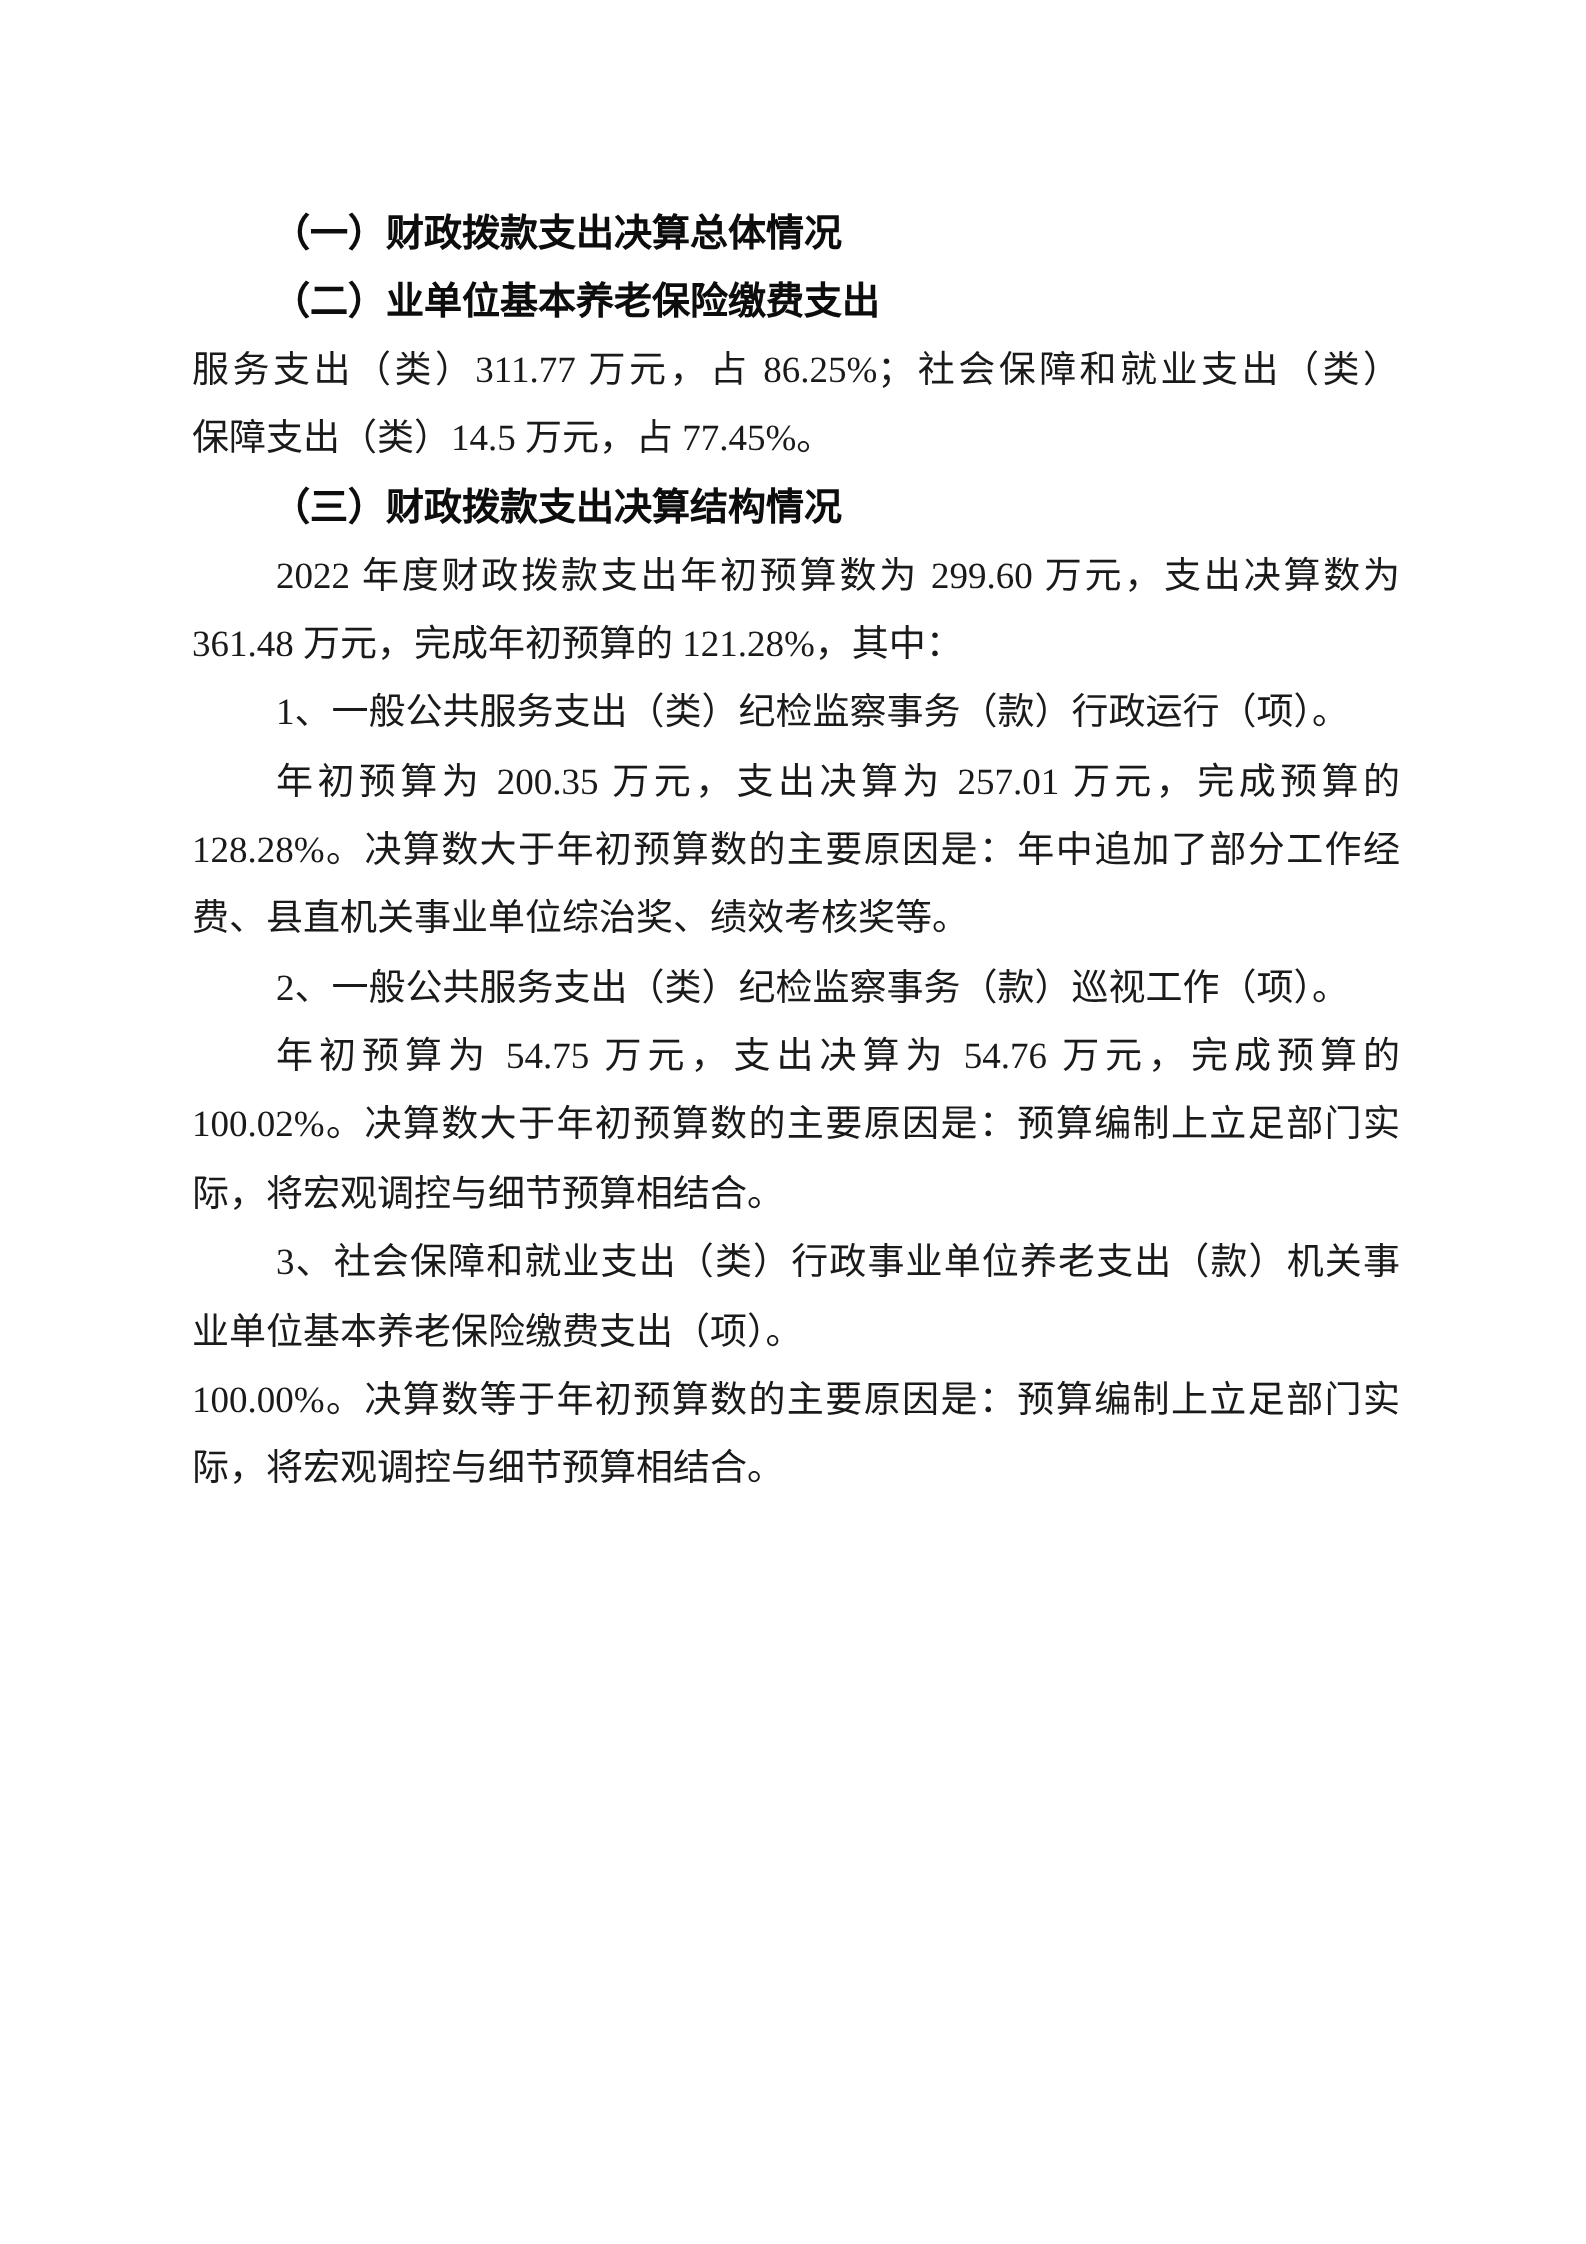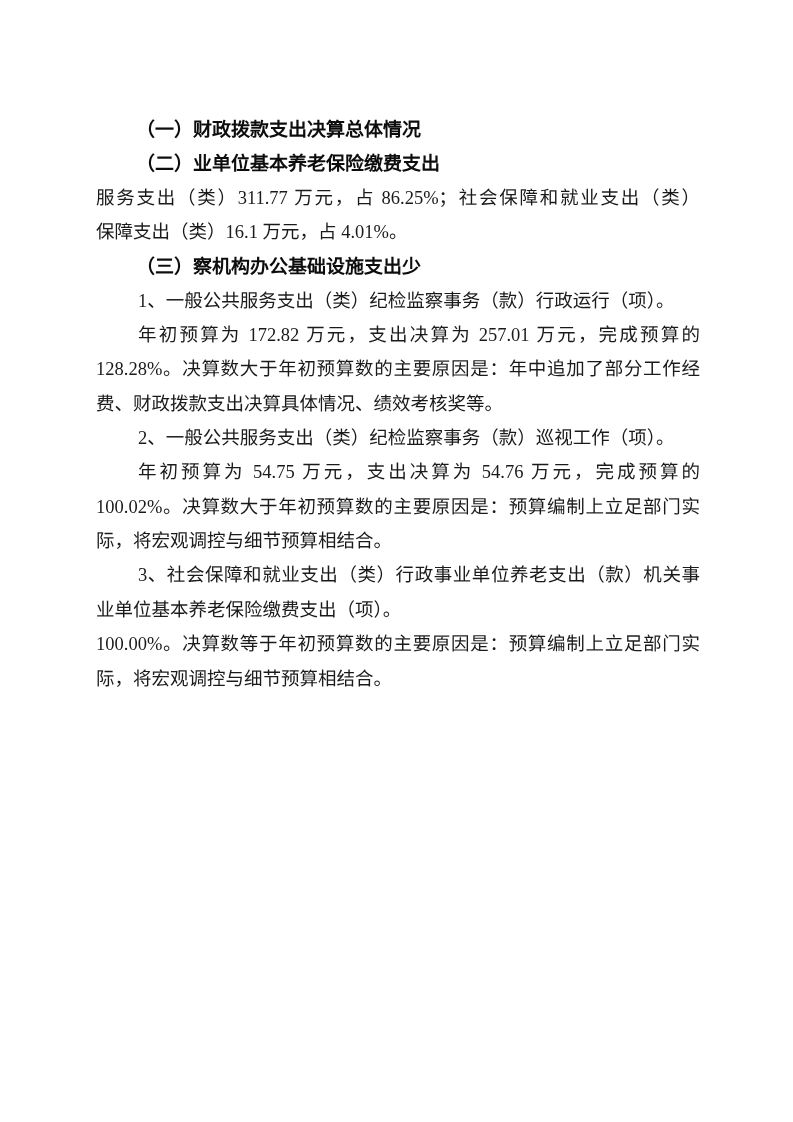--- a/index.html
+++ b/index.html
@@ -17,7 +17,7 @@
   .doc {
     position: absolute;
     left: 96px;
-    top: 112px;
+    top: 100px;
     width: 604px;
     color: #1a1a1a;
     font-family: "Liberation Serif", "DejaVu Serif", serif;

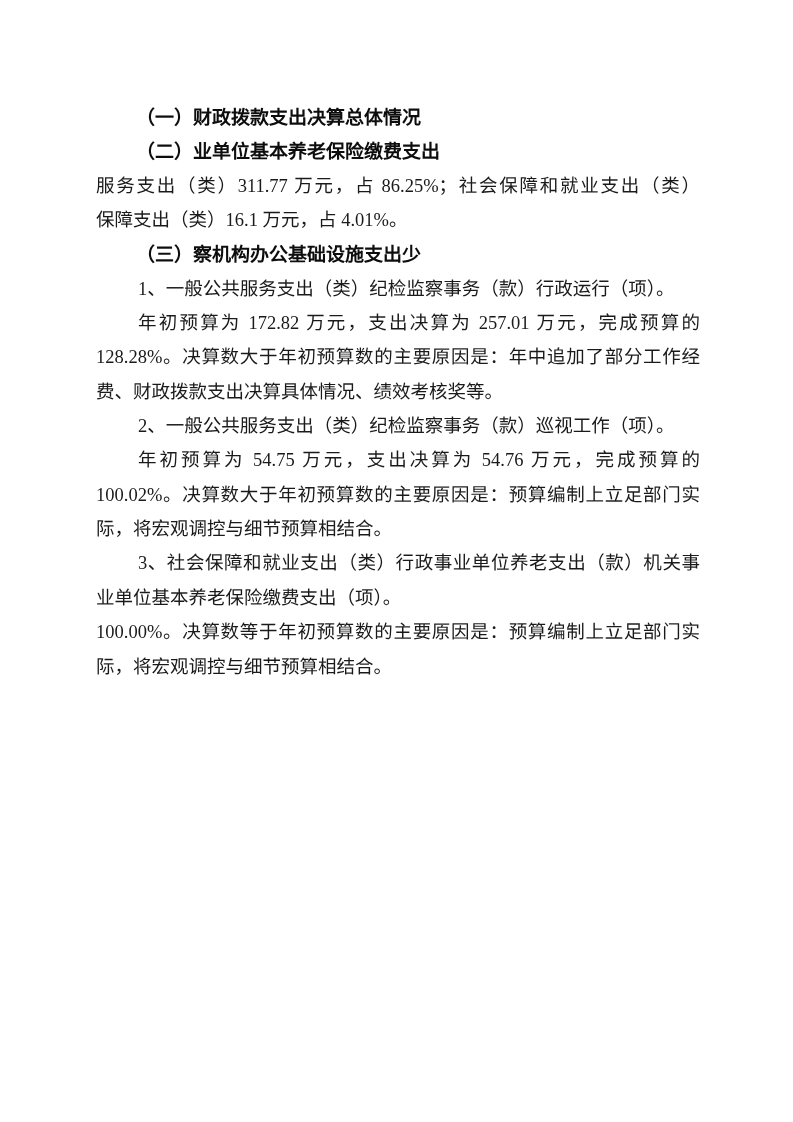--- a/index.html
+++ b/index.html
@@ -56,7 +56,7 @@
       </div>
       <div class="block paragraph">
         <div class="line justify">服务支出（类）311.77 万元，占 86.25%；社会保障和就业支出（类）</div>
-        <div class="line">保障支出（类）16.1 万元，占 4.01%。</div>
+        <div class="line">保障支出（类）14.5 万元，占 77.45%。</div>
       </div>
       <div class="block heading">
         <div class="line indent">（三）察机构办公基础设施支出少</div>

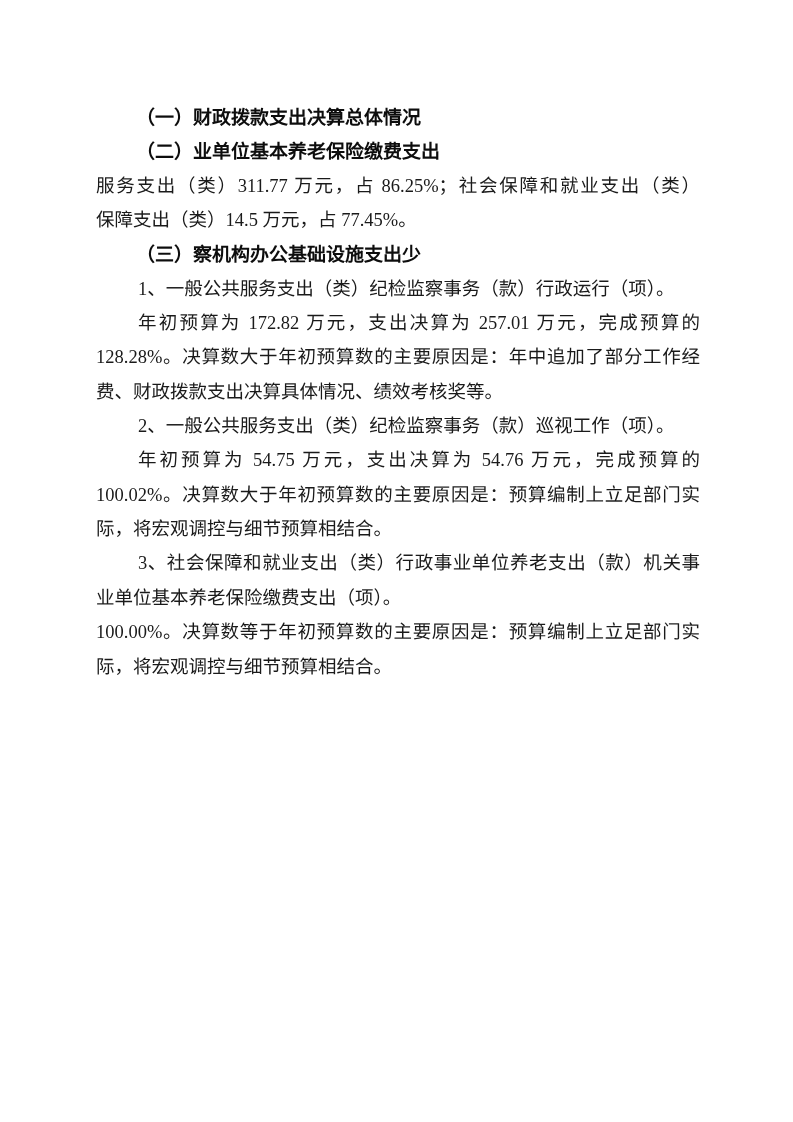--- a/index.html
+++ b/index.html
@@ -59,7 +59,7 @@
         <div class="line">保障支出（类）14.5 万元，占 77.45%。</div>
       </div>
       <div class="block heading">
-        <div class="line indent">（三）察机构办公基础设施支出少</div>
+        <div class="line indent">（三）财政拨款支出决算结构情况</div>
       </div>
       <div class="block paragraph">
         <div class="line indent">1、一般公共服务支出（类）纪检监察事务（款）行政运行（项）。</div>

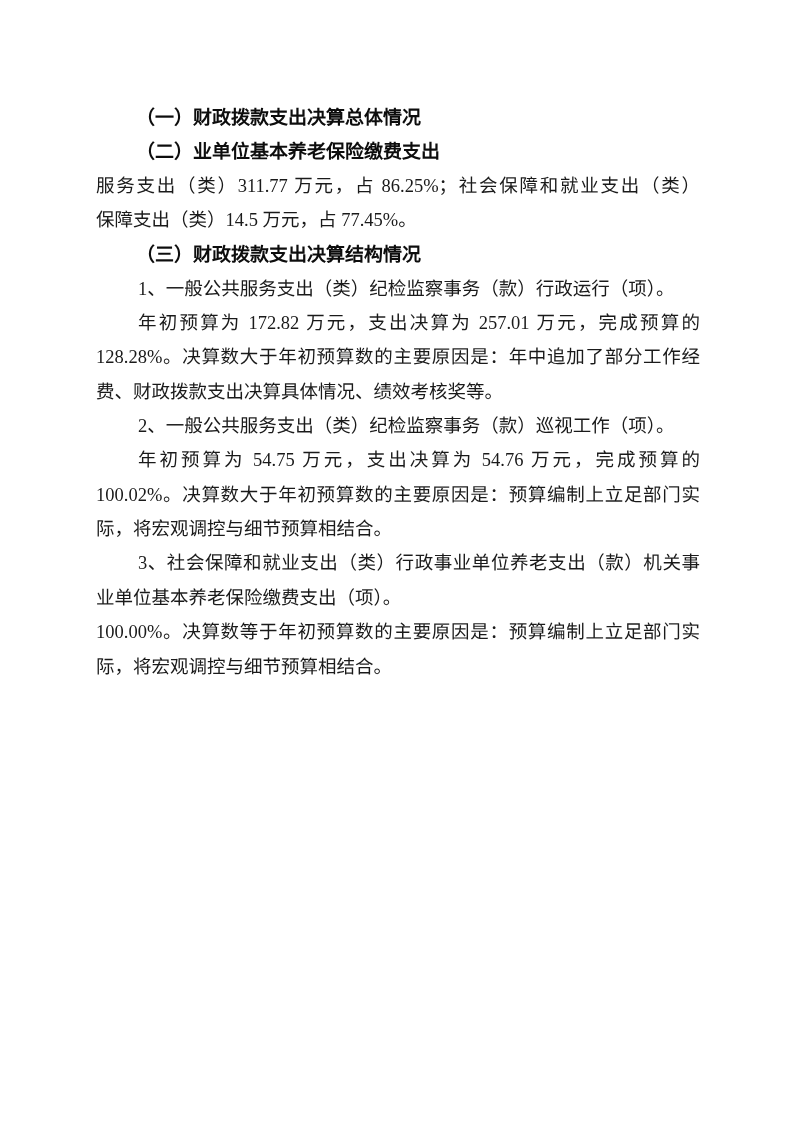--- a/index.html
+++ b/index.html
@@ -62,6 +62,10 @@
         <div class="line indent">（三）财政拨款支出决算结构情况</div>
       </div>
       <div class="block paragraph">
+        <div class="line indent justify">2022 年度财政拨款支出年初预算数为 299.60 万元，支出决算数为</div>
+        <div class="line">361.48 万元，完成年初预算的 121.28%，其中：</div>
+      </div>
+      <div class="block paragraph">
         <div class="line indent">1、一般公共服务支出（类）纪检监察事务（款）行政运行（项）。</div>
       </div>
       <div class="block paragraph">

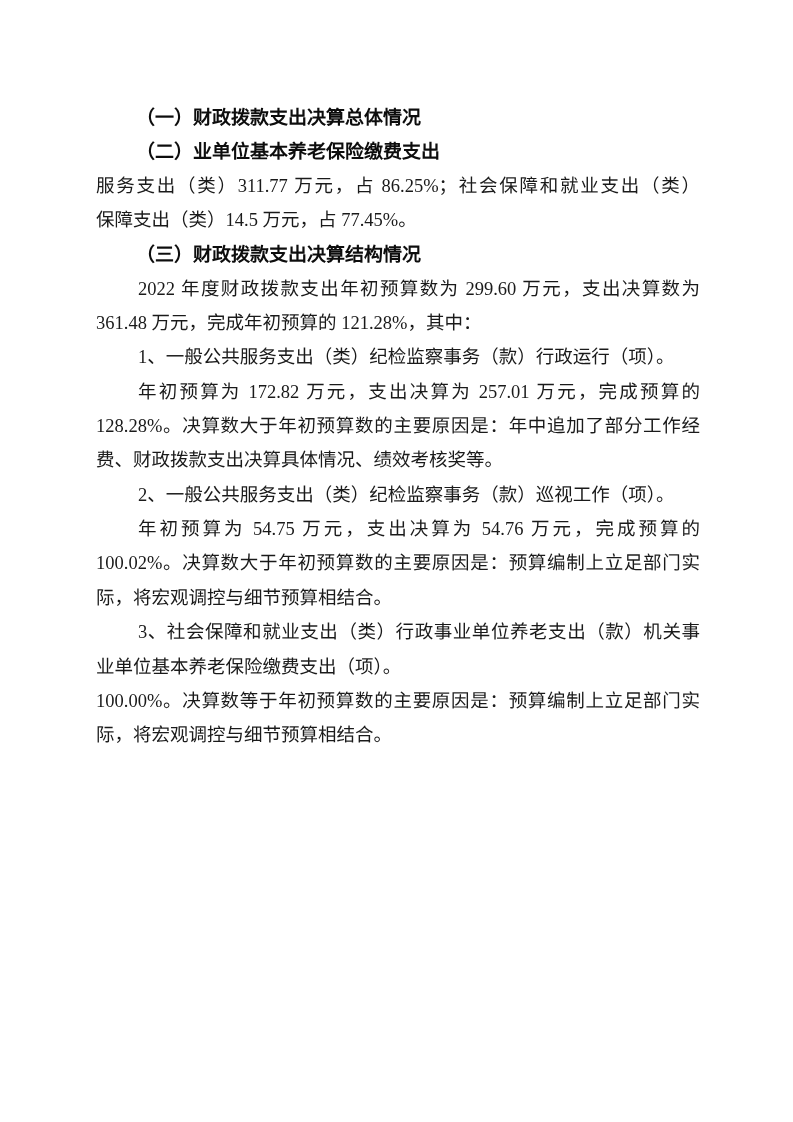--- a/index.html
+++ b/index.html
@@ -69,7 +69,7 @@
         <div class="line indent">1、一般公共服务支出（类）纪检监察事务（款）行政运行（项）。</div>
       </div>
       <div class="block paragraph">
-        <div class="line indent justify">年初预算为 172.82 万元，支出决算为 257.01 万元，完成预算的</div>
+        <div class="line indent justify">年初预算为 200.35 万元，支出决算为 257.01 万元，完成预算的</div>
         <div class="line justify">128.28%。决算数大于年初预算数的主要原因是：年中追加了部分工作经</div>
         <div class="line">费、财政拨款支出决算具体情况、绩效考核奖等。</div>
       </div>

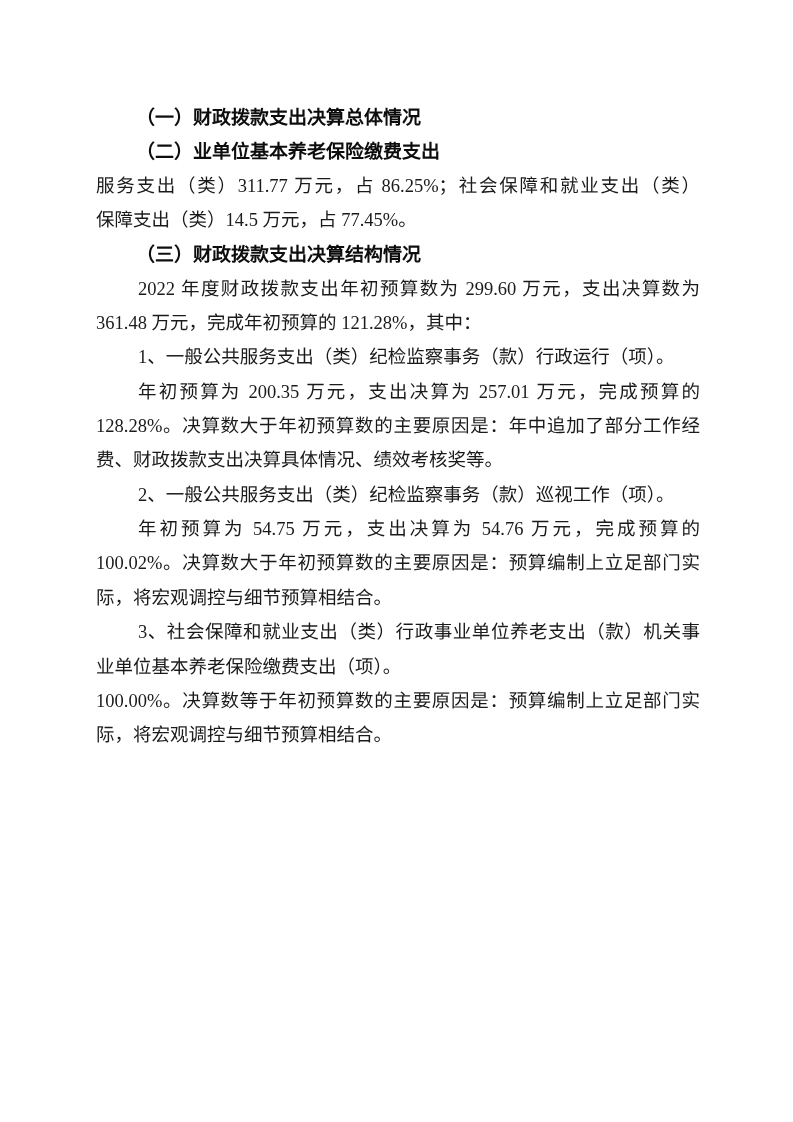--- a/index.html
+++ b/index.html
@@ -71,7 +71,7 @@
       <div class="block paragraph">
         <div class="line indent justify">年初预算为 200.35 万元，支出决算为 257.01 万元，完成预算的</div>
         <div class="line justify">128.28%。决算数大于年初预算数的主要原因是：年中追加了部分工作经</div>
-        <div class="line">费、财政拨款支出决算具体情况、绩效考核奖等。</div>
+        <div class="line">费、县直机关事业单位综治奖、绩效考核奖等。</div>
       </div>
       <div class="block paragraph">
         <div class="line indent">2、一般公共服务支出（类）纪检监察事务（款）巡视工作（项）。</div>

